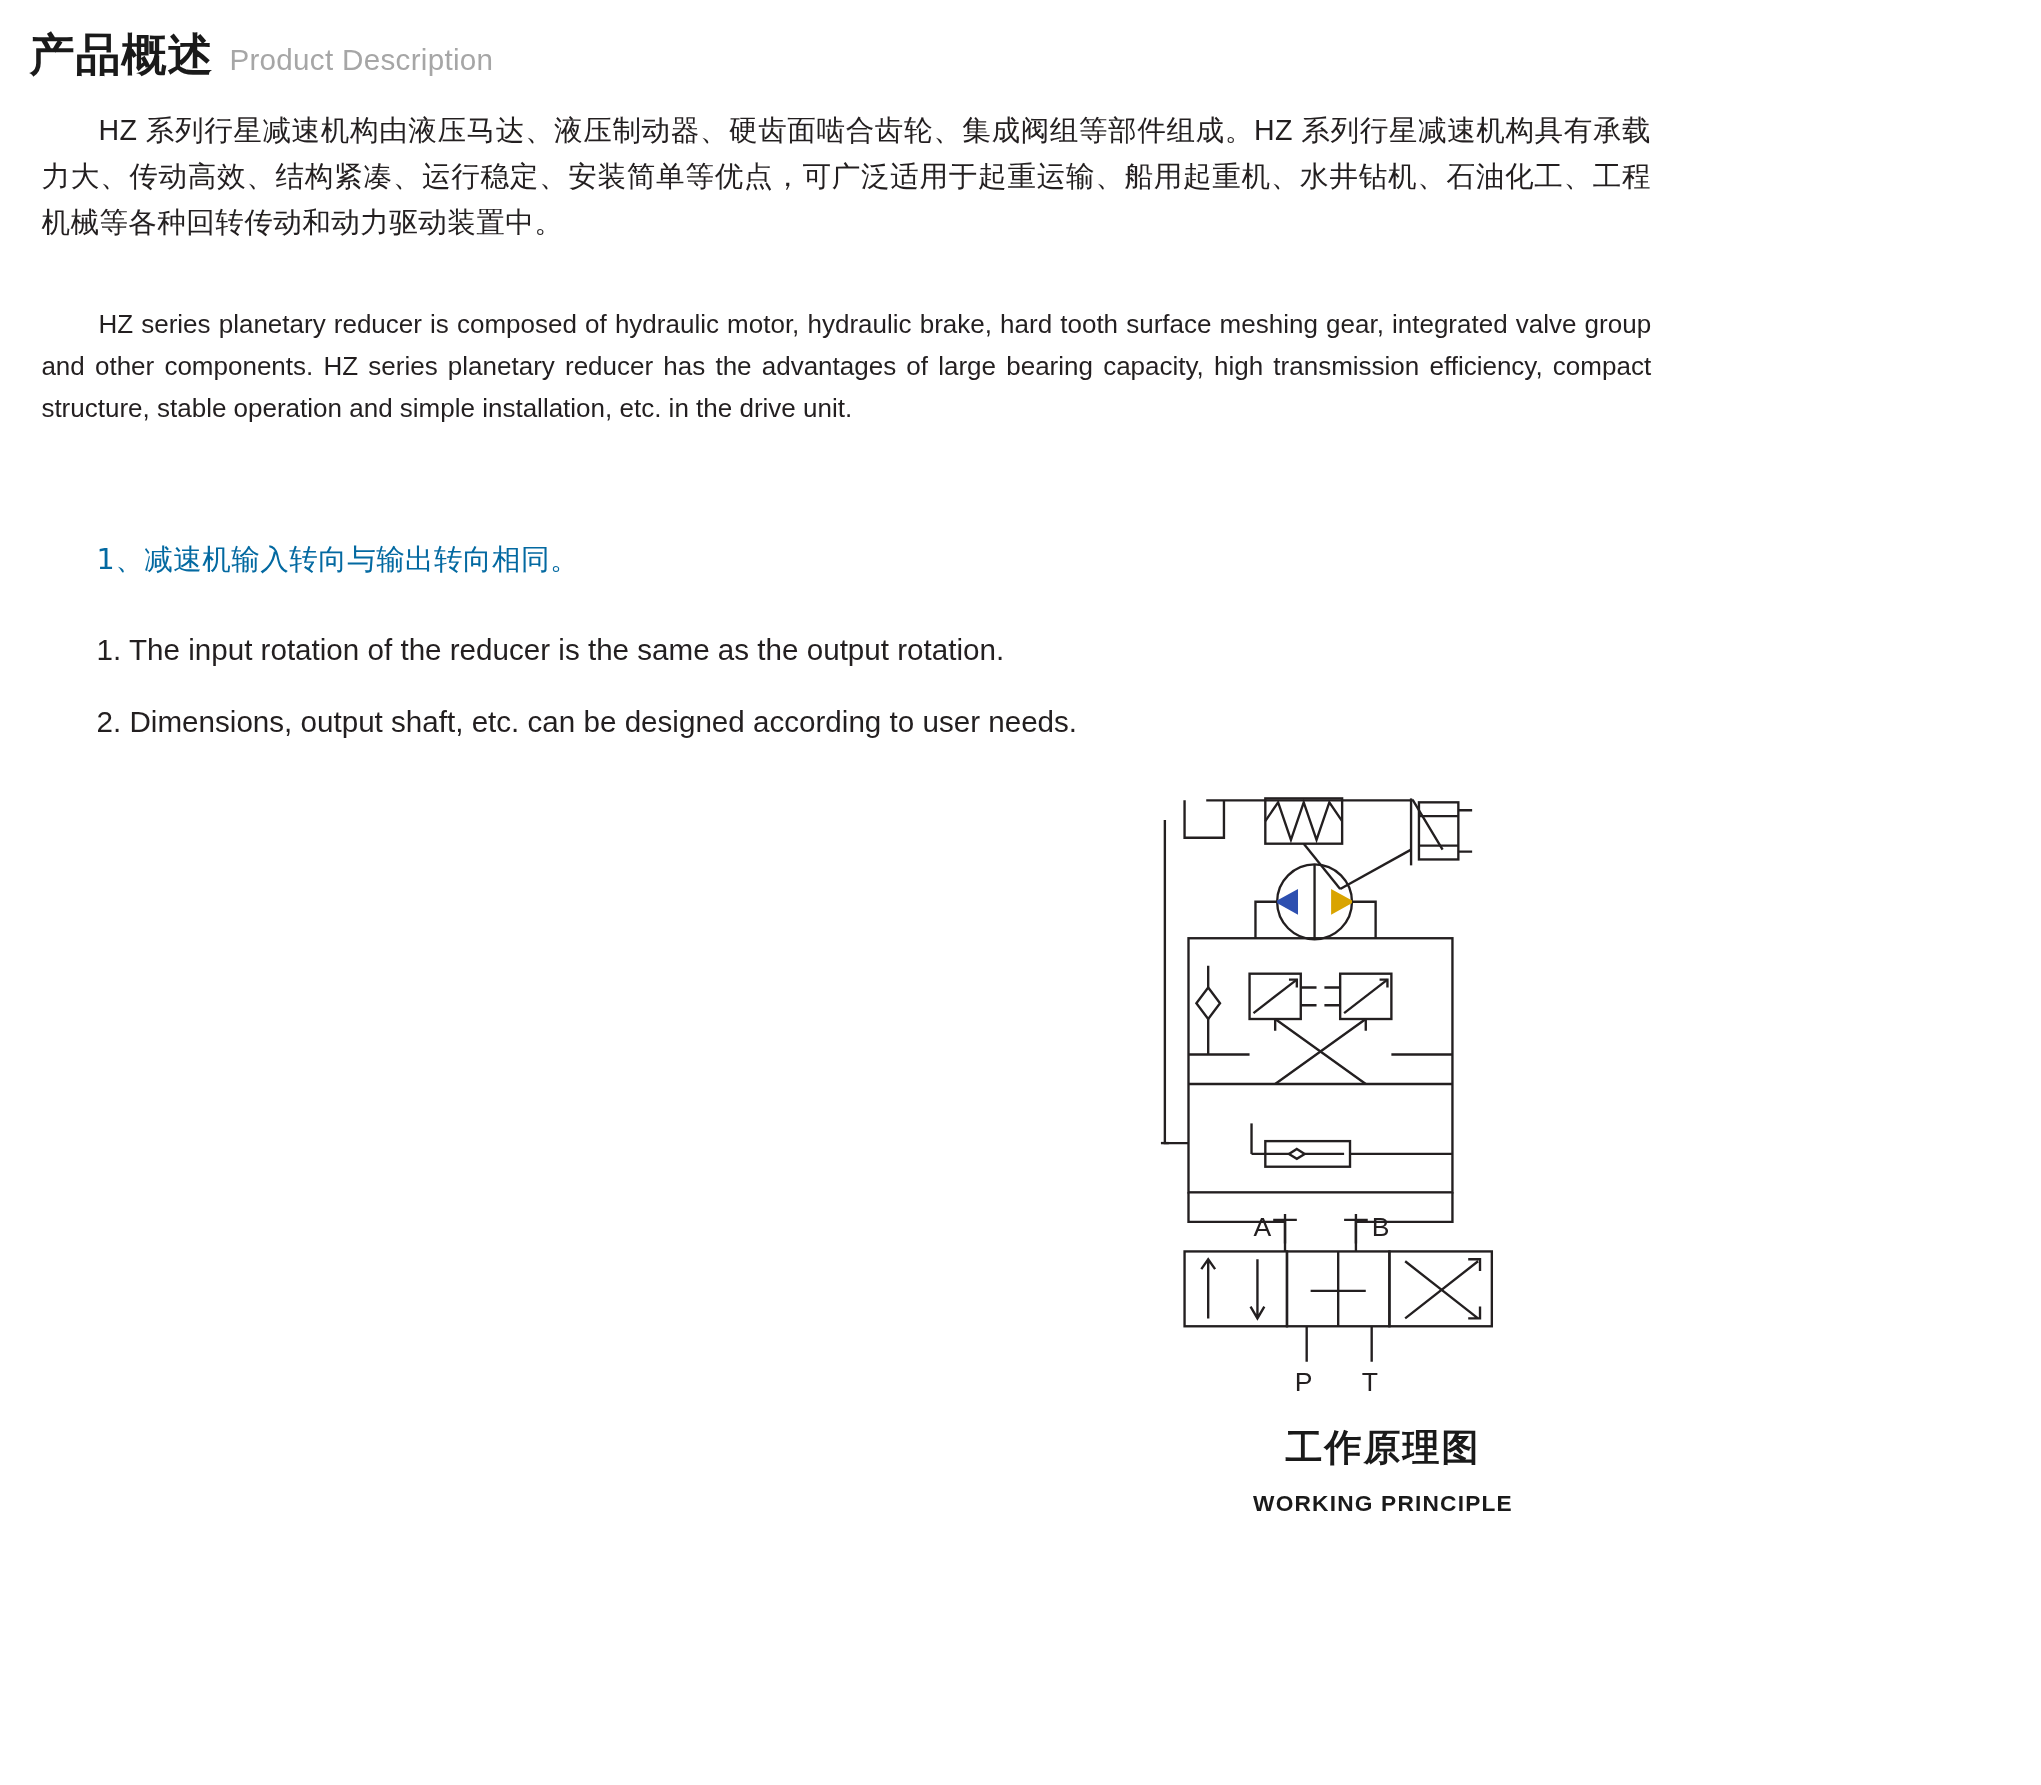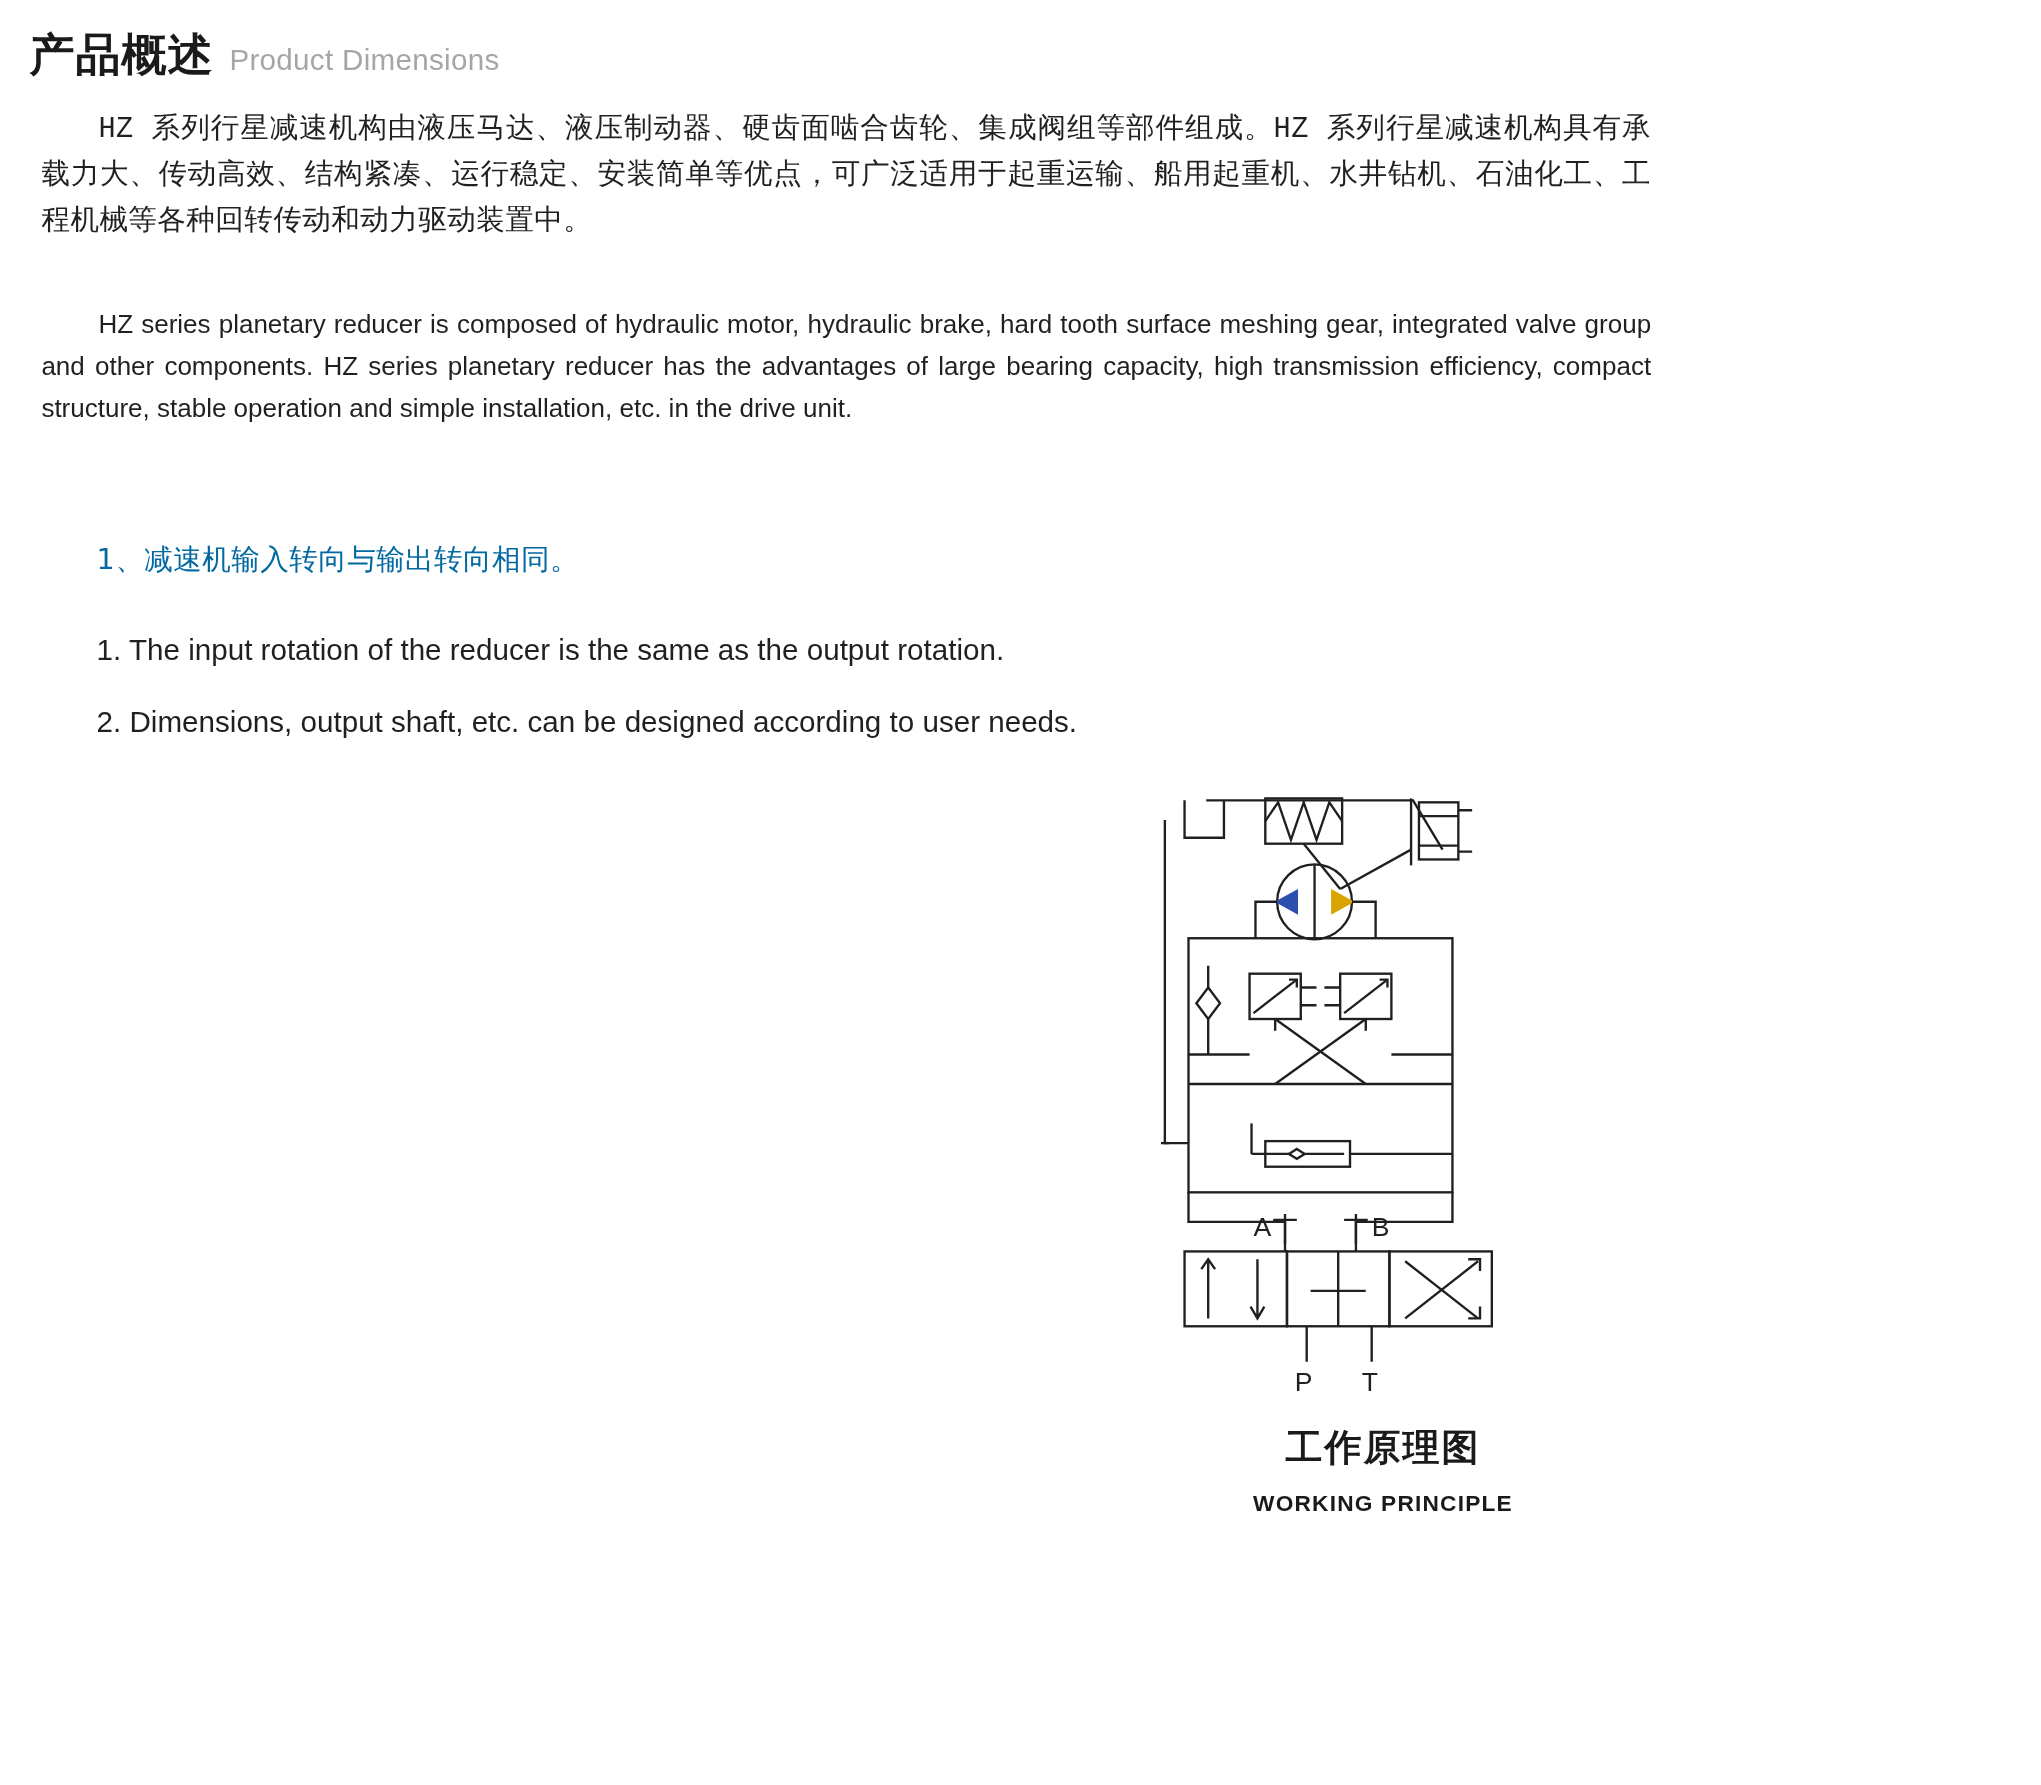--- a/index.html
+++ b/index.html
@@ -128,7 +128,7 @@
   <div>
     <div class="section-head">
       <span class="cn">产品概述</span>
-      <span class="en">Product Dimensions</span>
+      <span class="en">Product Description</span>
     </div>
 
     <p class="para-cn">HZ 系列行星减速机构由液压马达、液压制动器、硬齿面啮合齿轮、集成阀组等部件组成。HZ 系列行星减速机构具有承载力大、传动高效、结构紧凑、运行稳定、安装简单等优点，可广泛适用于起重运输、船用起重机、水井钻机、石油化工、工程机械等各种回转传动和动力驱动装置中。</p>

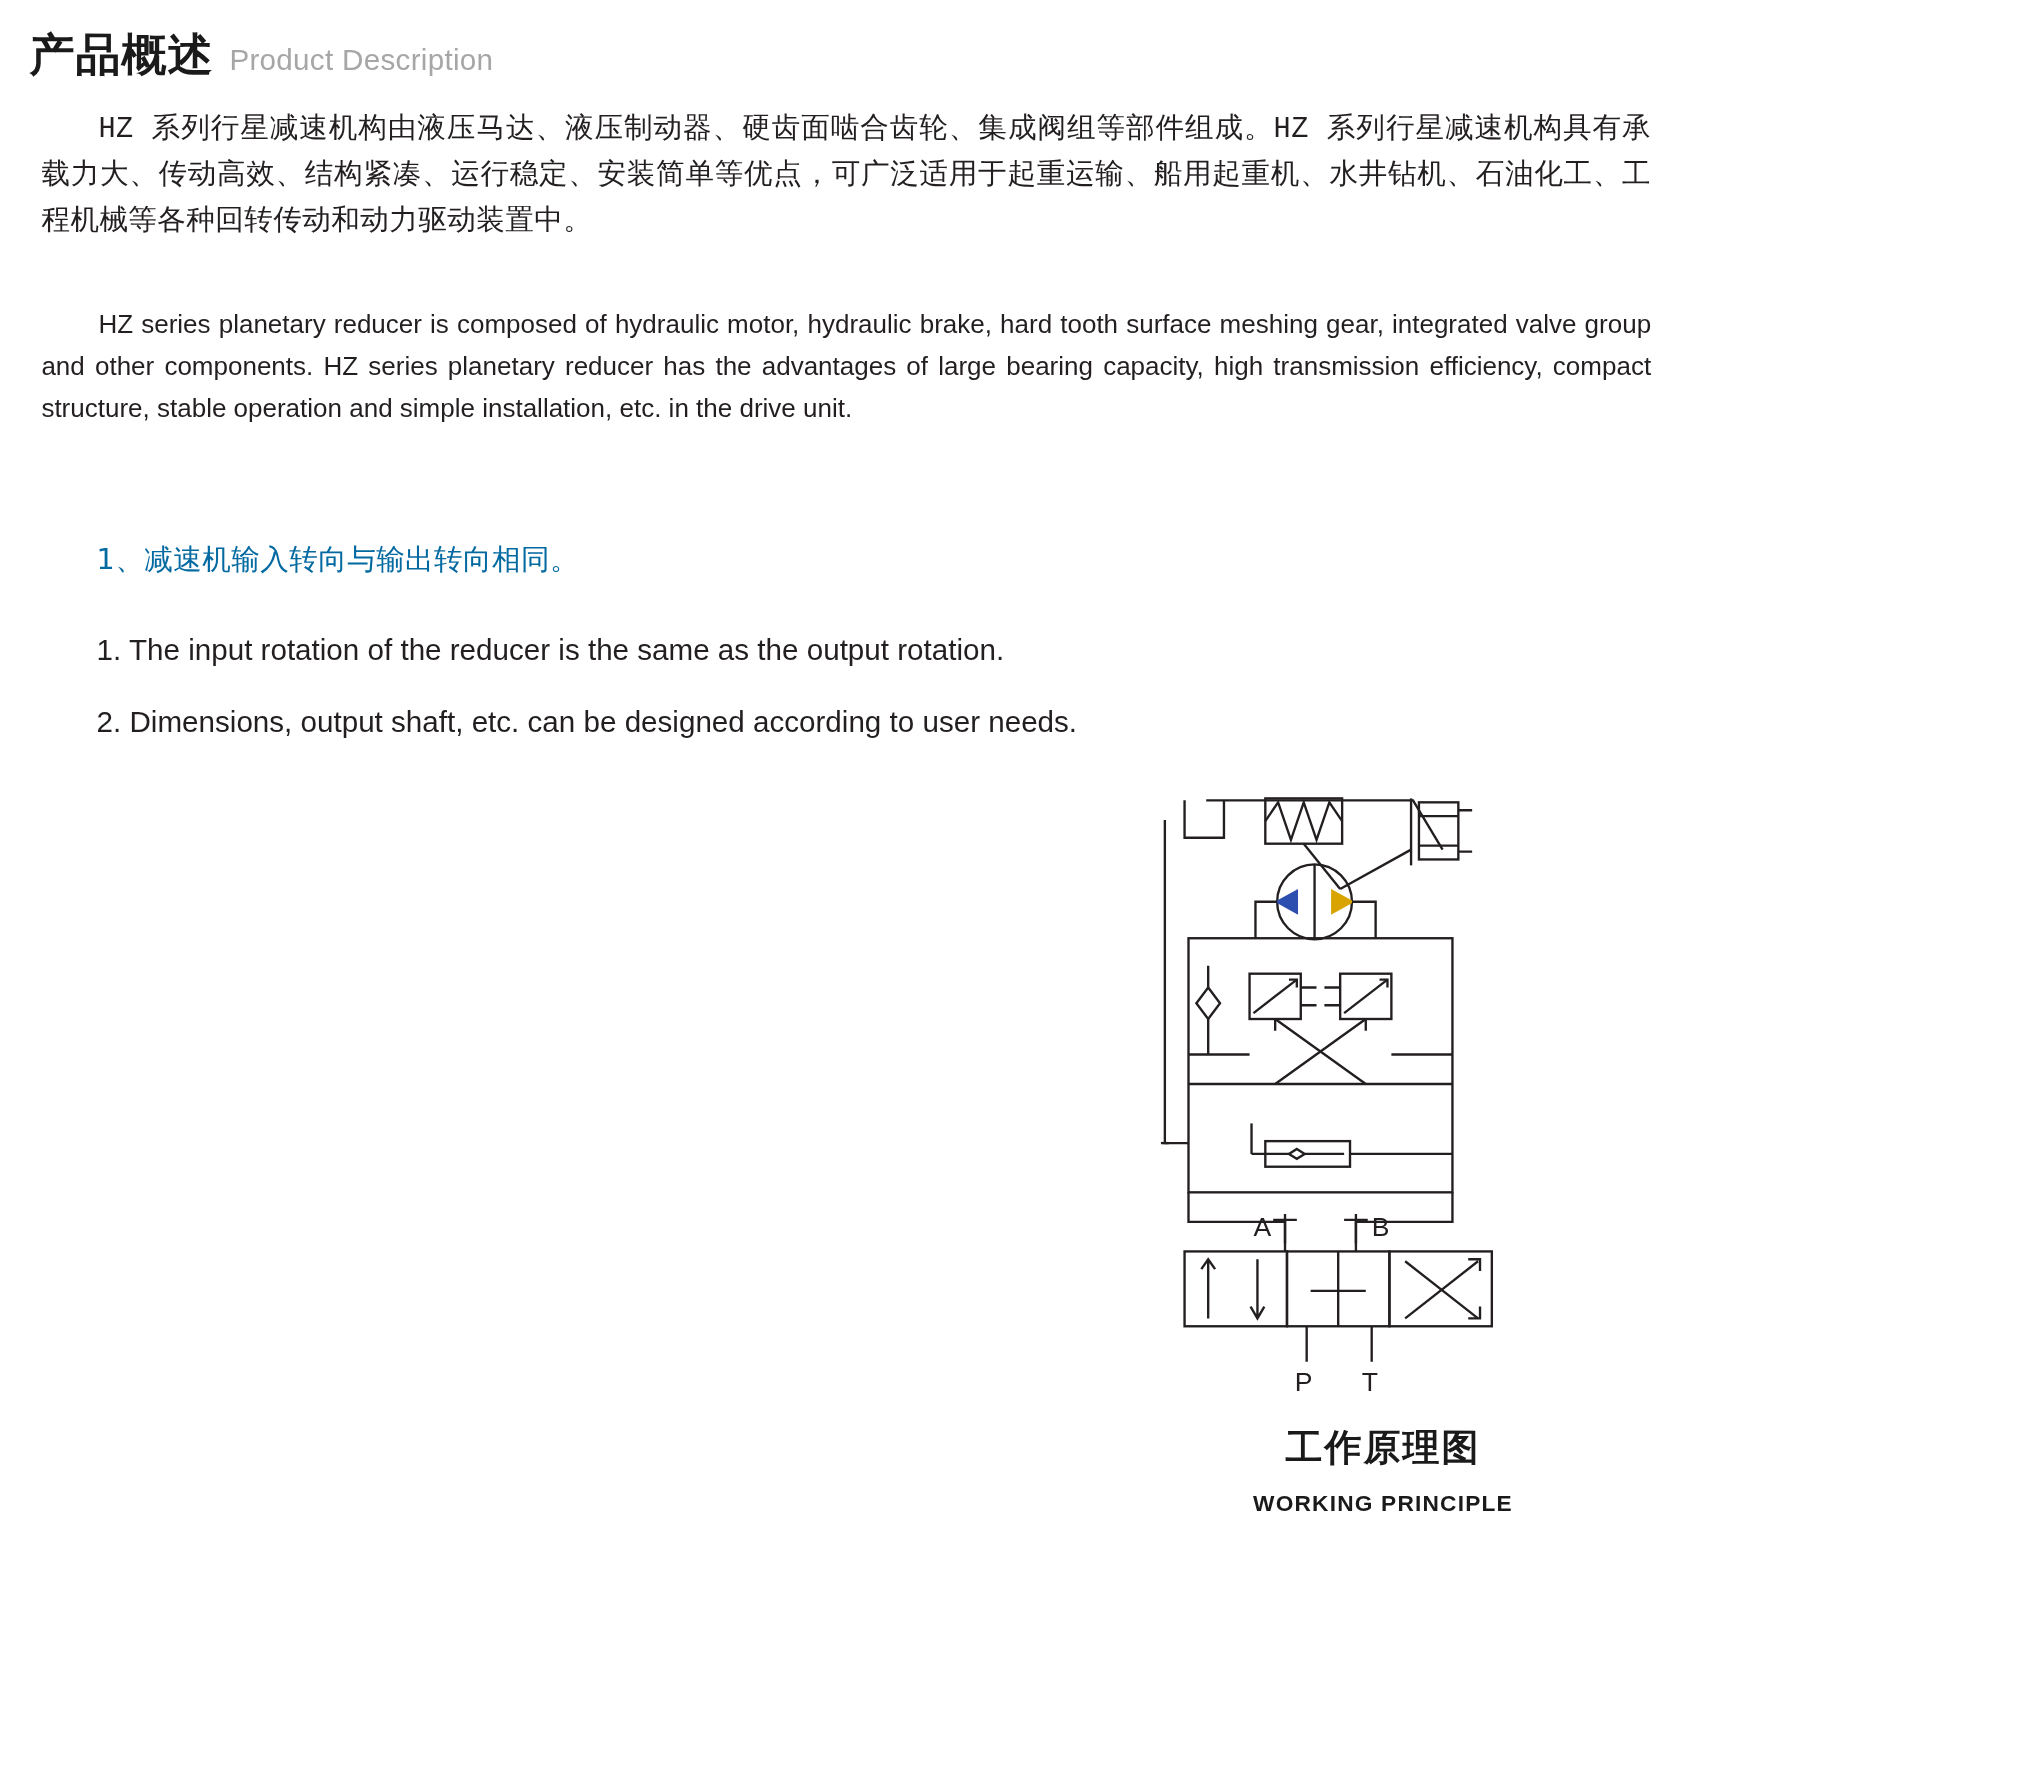--- a/index.html
+++ b/index.html
@@ -47,7 +47,7 @@
 
   
   .para-cn {
-    font-family: Liberation Mono, monospace;
+    font-family: Liberation Sans, sans-serif;
     font-size: 28.6px;
     line-height: 1.62;
     color: #231f20;

